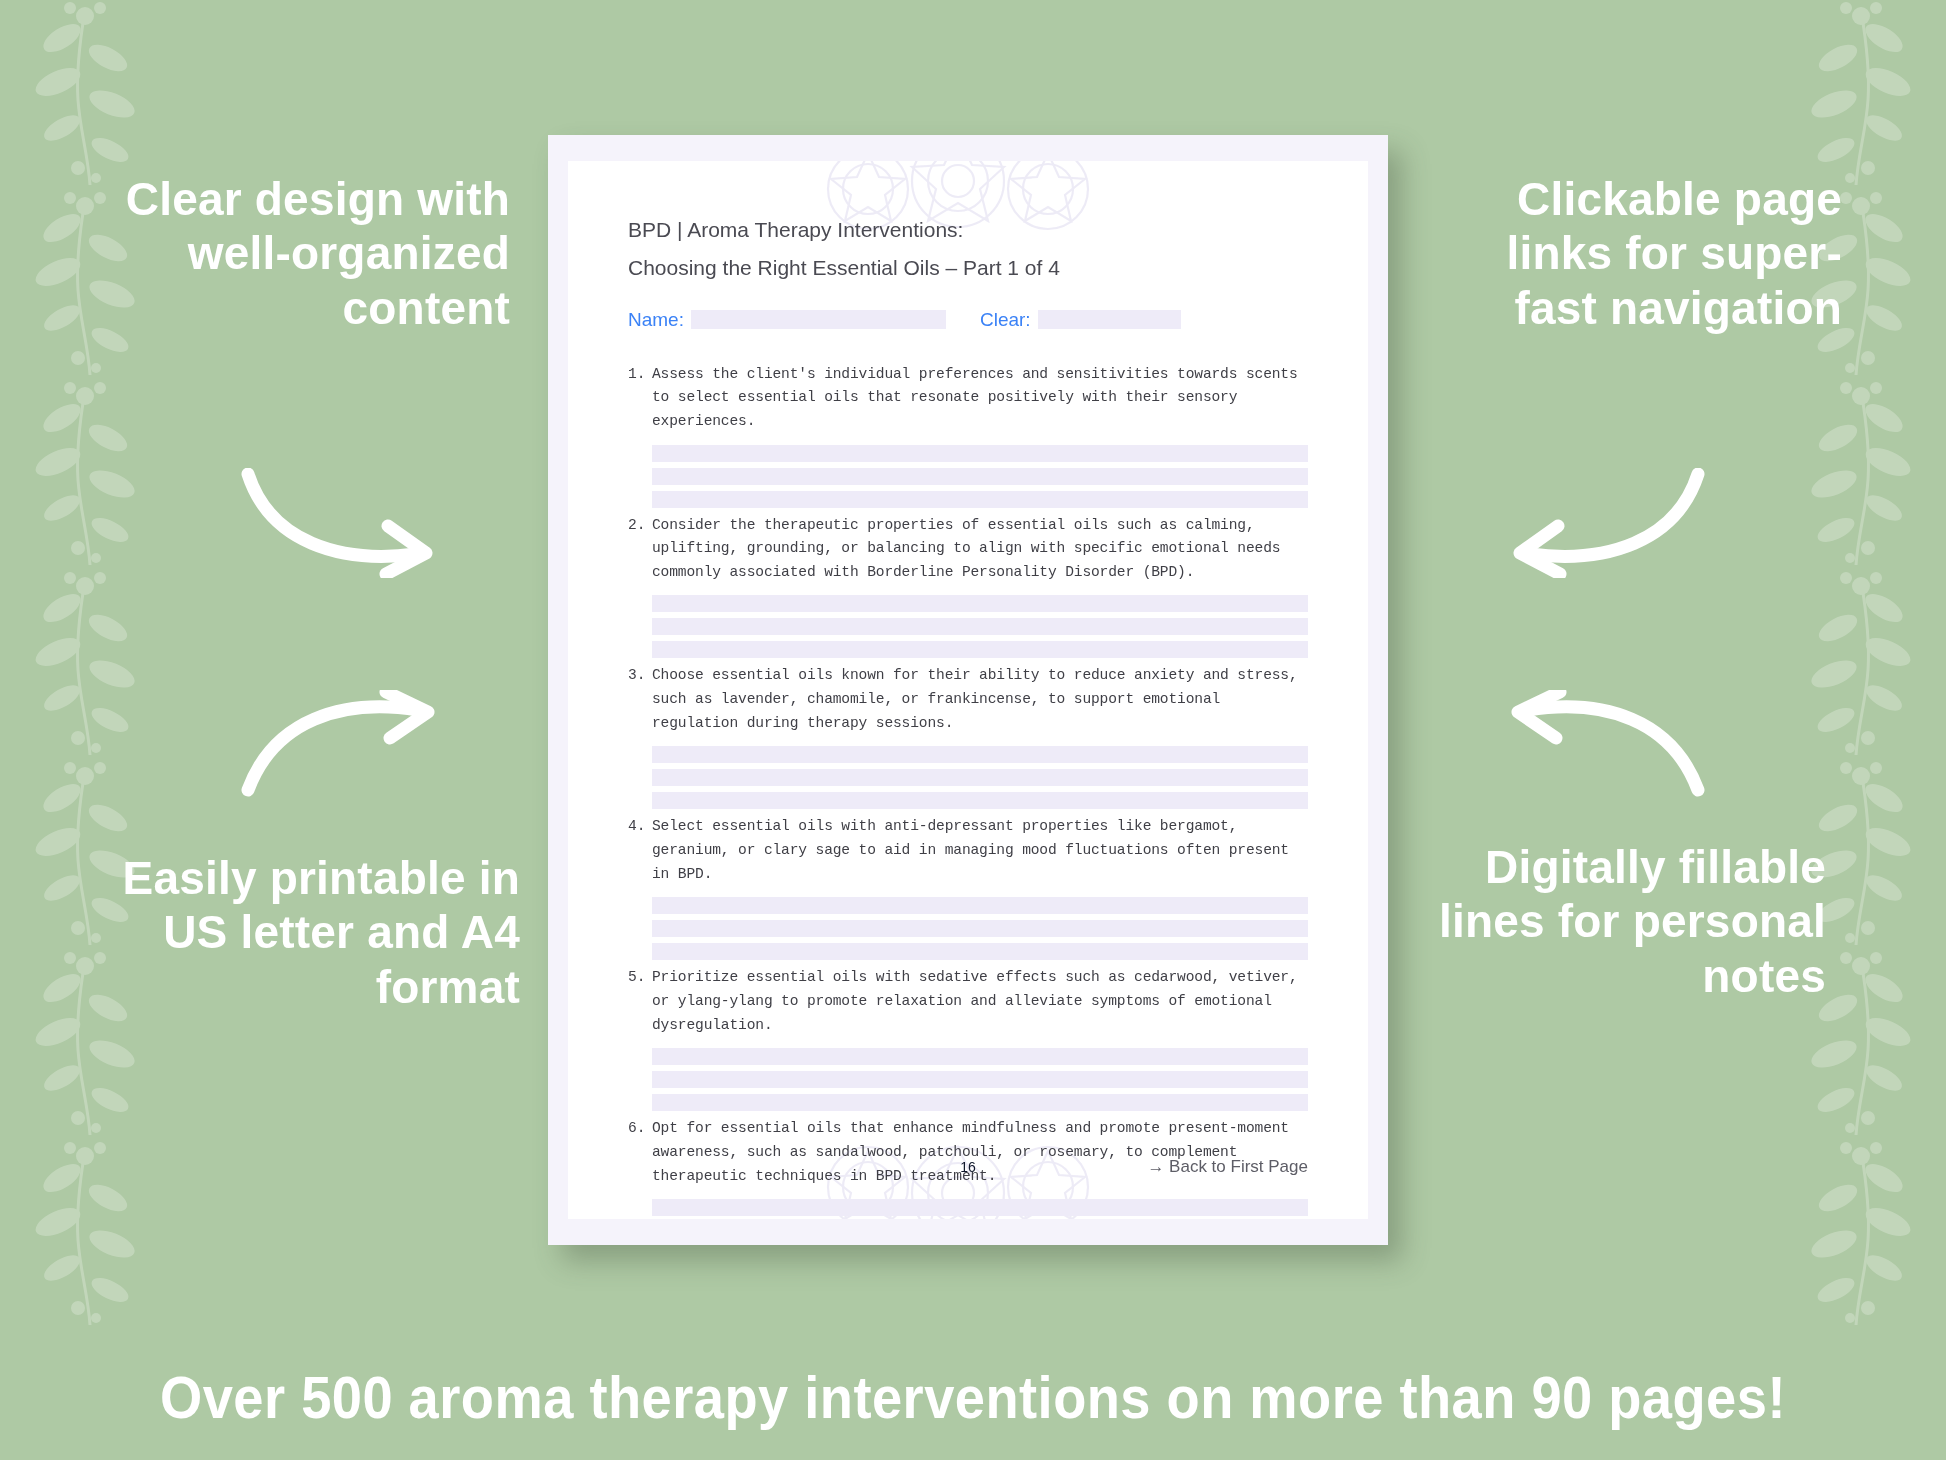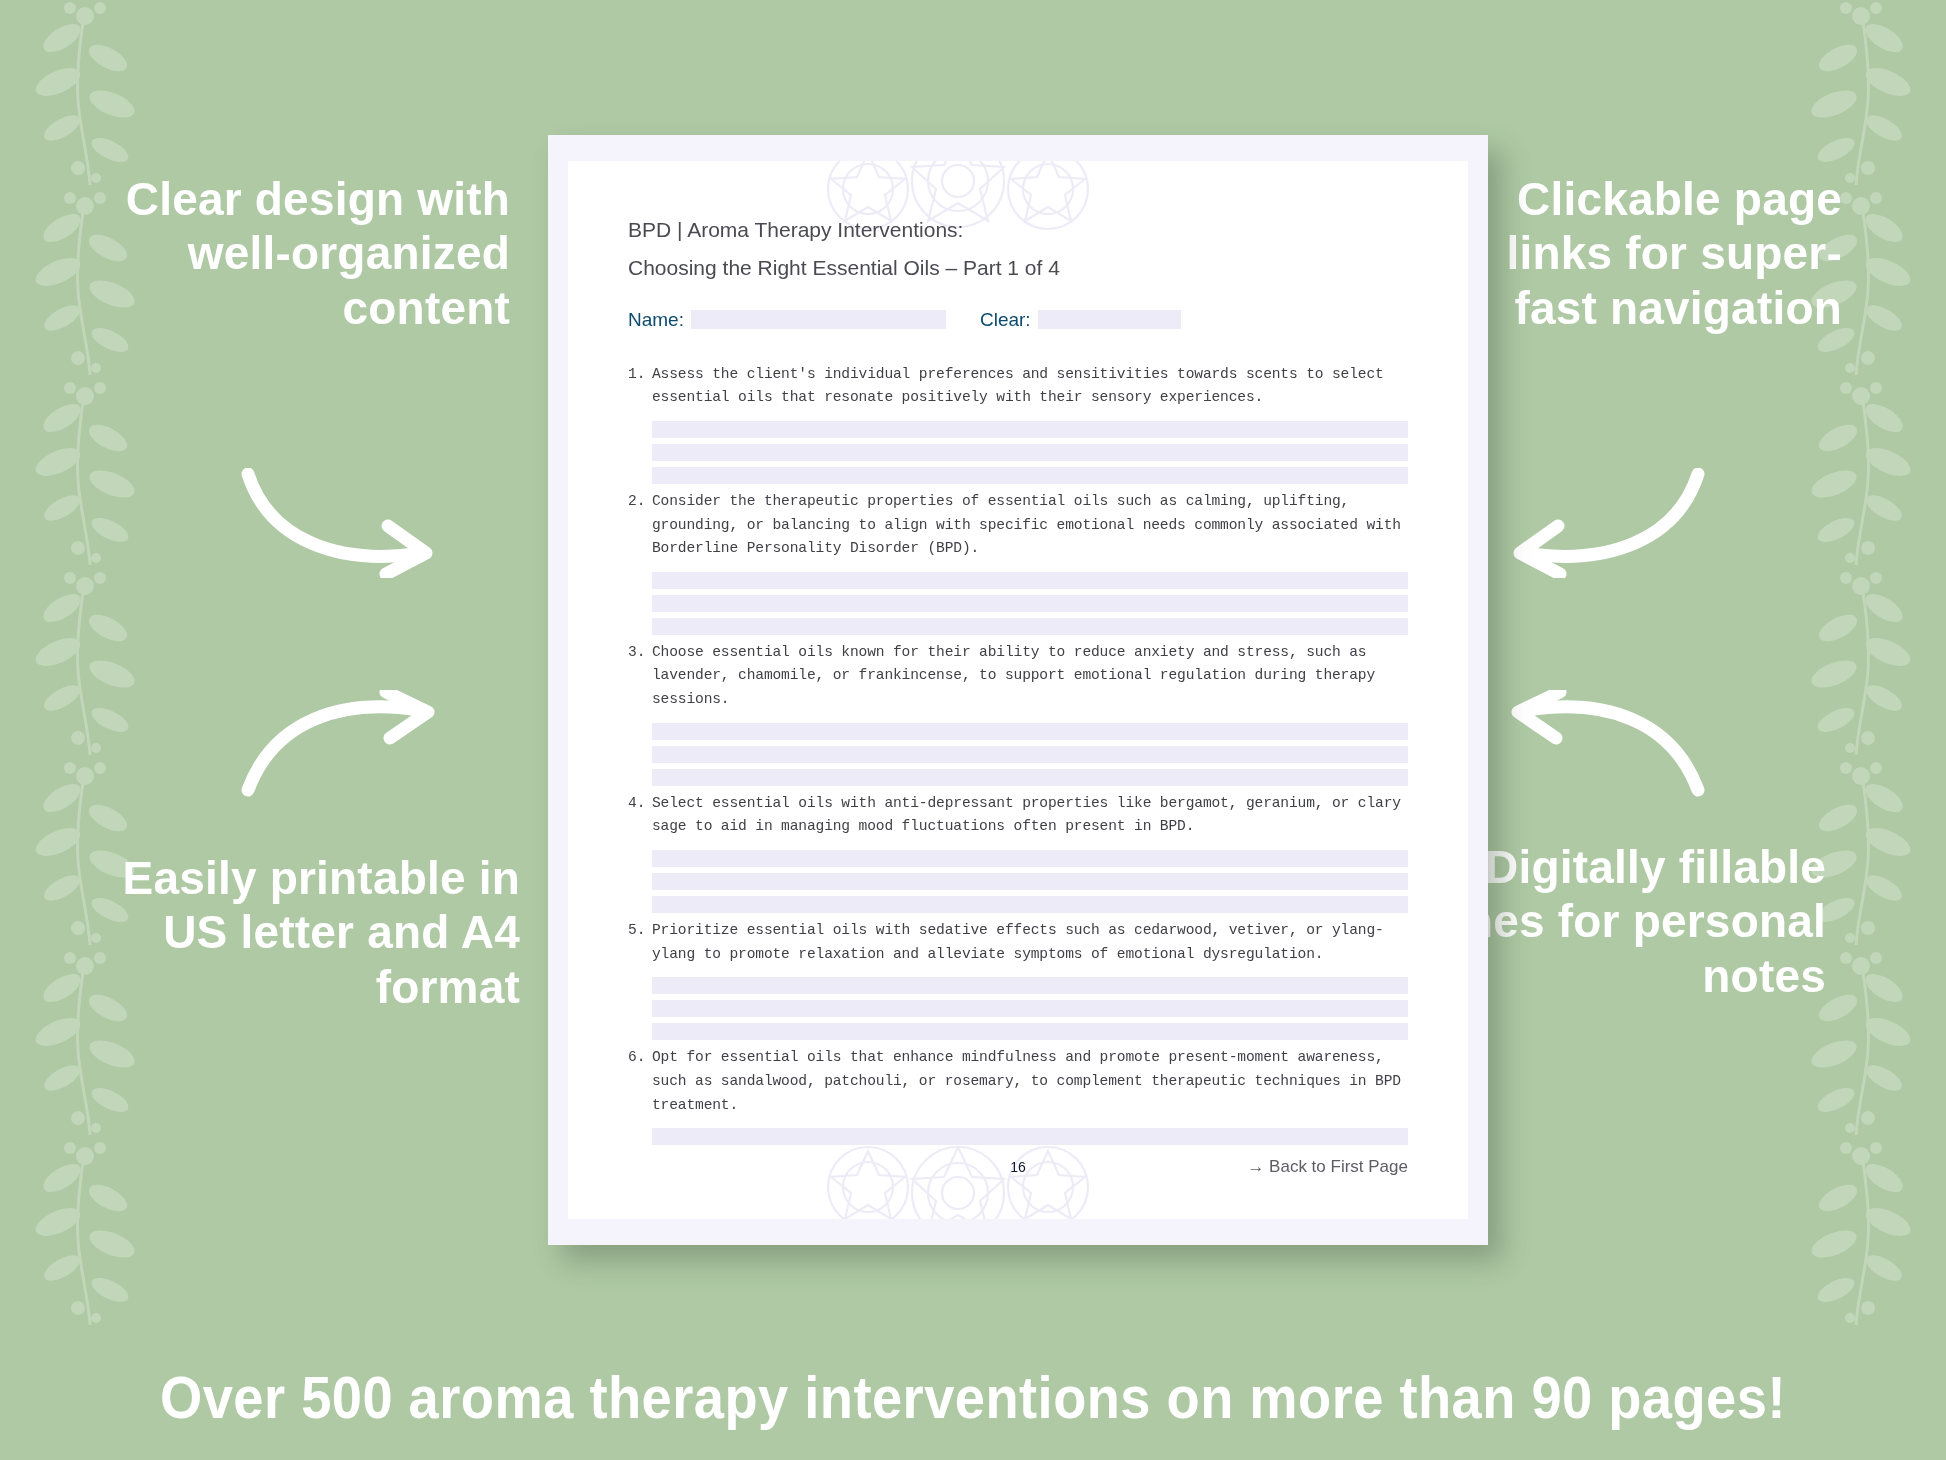--- a/index.html
+++ b/index.html
@@ -73,7 +73,7 @@
     position: absolute;
     left: 548px;
     top: 135px;
-    width: 940px;
+    width: 840px;
     height: 1110px;
     background: #f5f3fb;
     box-shadow: 14px 16px 26px rgba(60, 75, 55, 0.33);

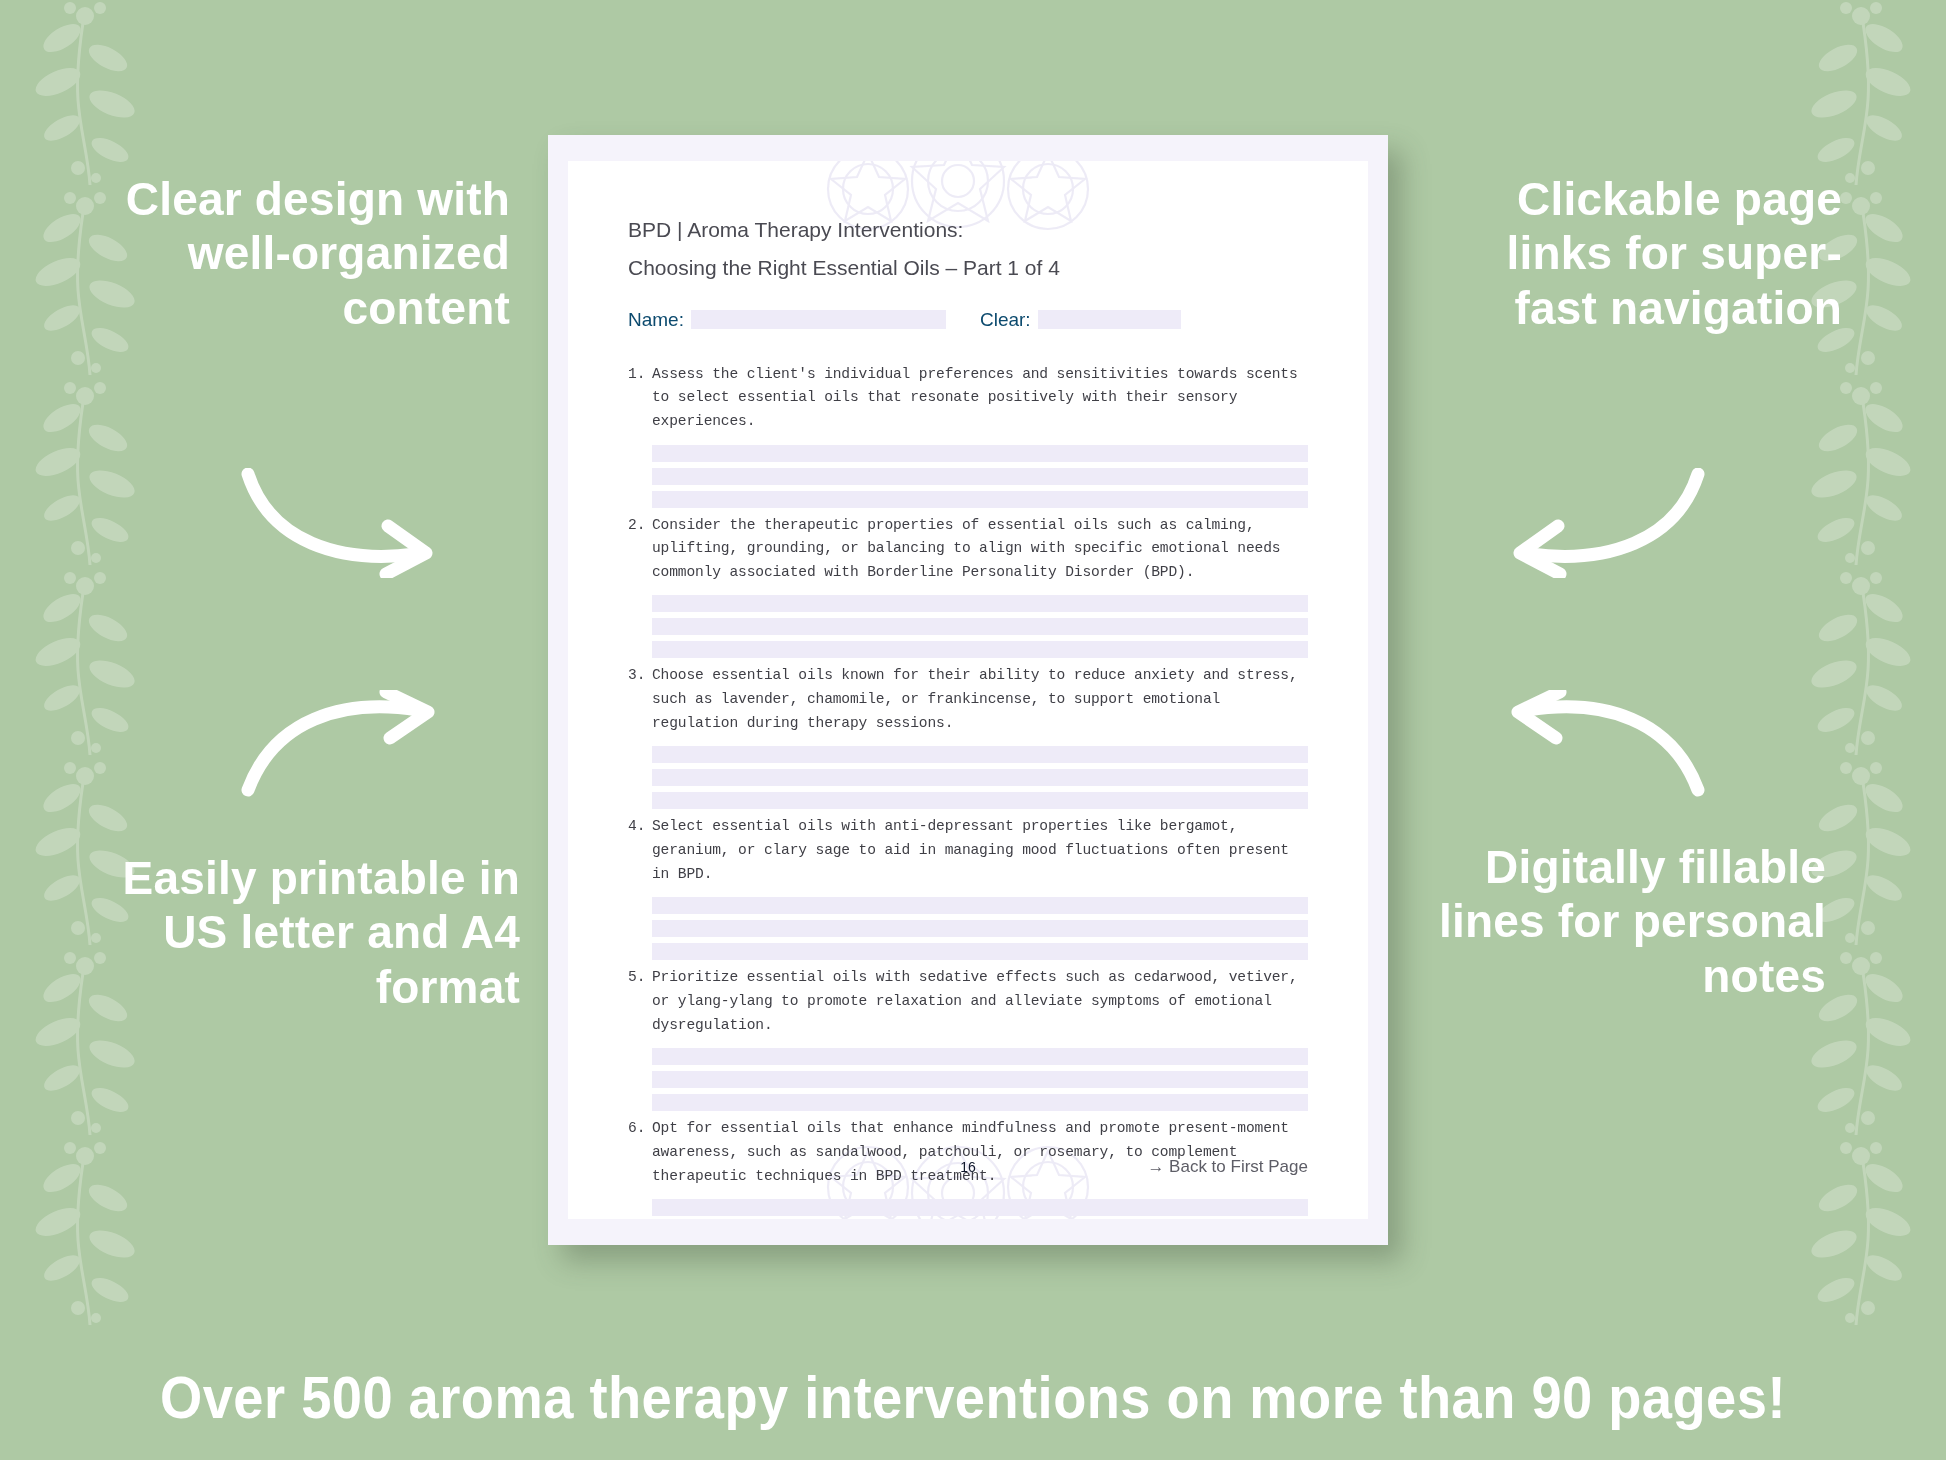--- a/index.html
+++ b/index.html
@@ -121,7 +121,7 @@
     align-items: center;
     margin-top: 26px;
     font-size: 19px;
-    color: #0c4a6e;
+    color: #3b82f6;
   }
   .meta-label { margin-right: 7px; white-space: nowrap; }
   .meta-field-name {

